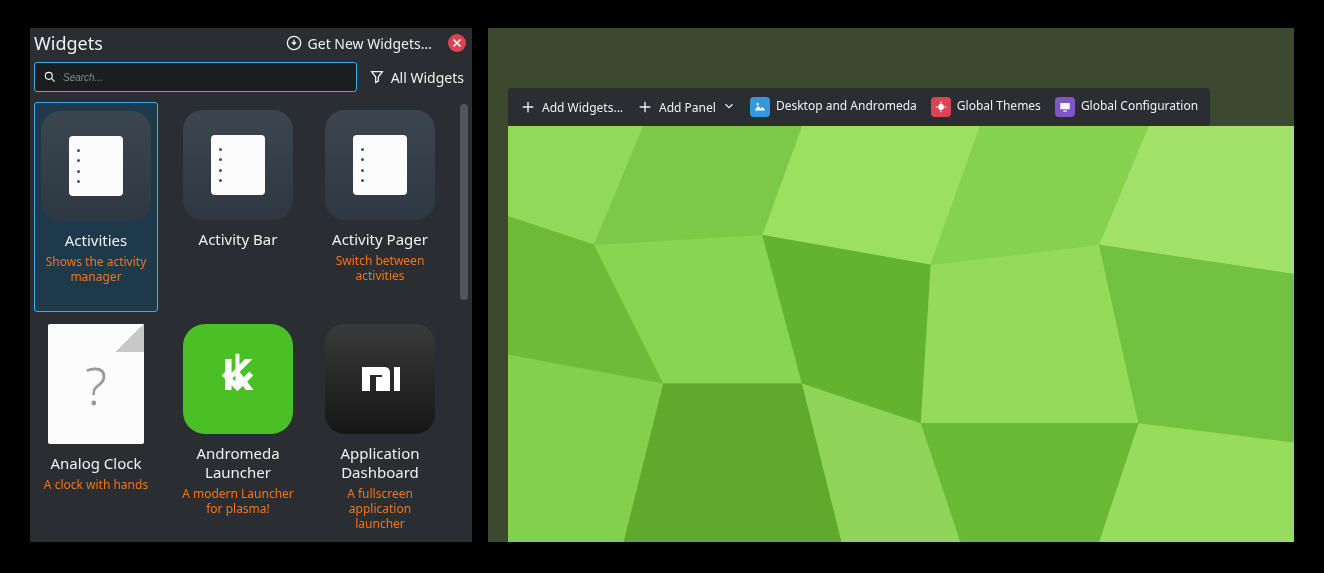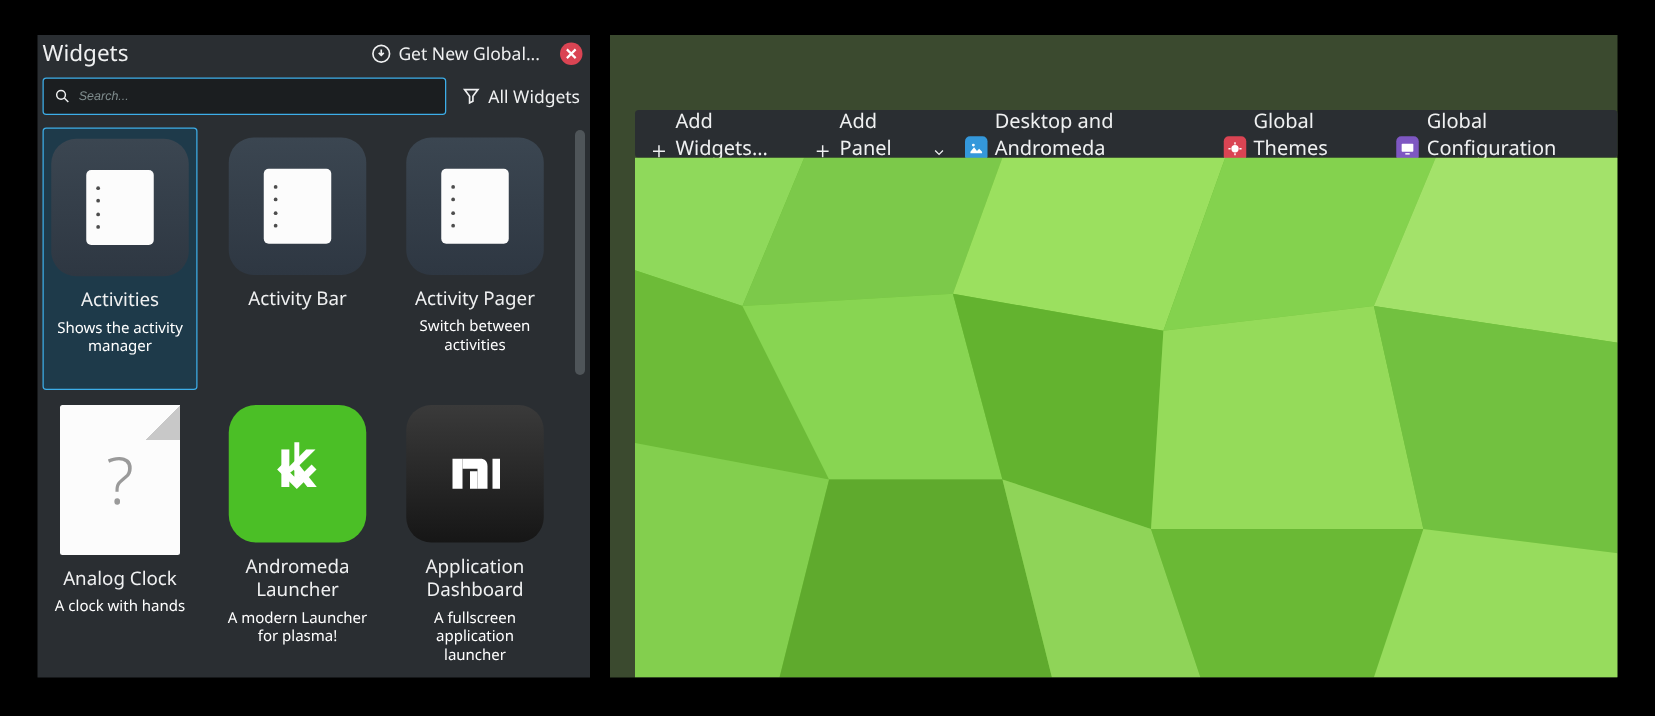--- a/index.html
+++ b/index.html
@@ -222,7 +222,7 @@
         <circle cx="12" cy="12" r="10"></circle>
           <path d="M12 7v7M9 11l3 3 3-3"></path>
       </svg>
-      <span>Get New Global...</span>
+      <span>Get New Widgets...</span>
     </div>
     <div class="wp-close">
       <svg class="ic14" viewBox="0 0 24 24" stroke="#fff" stroke-width="3">

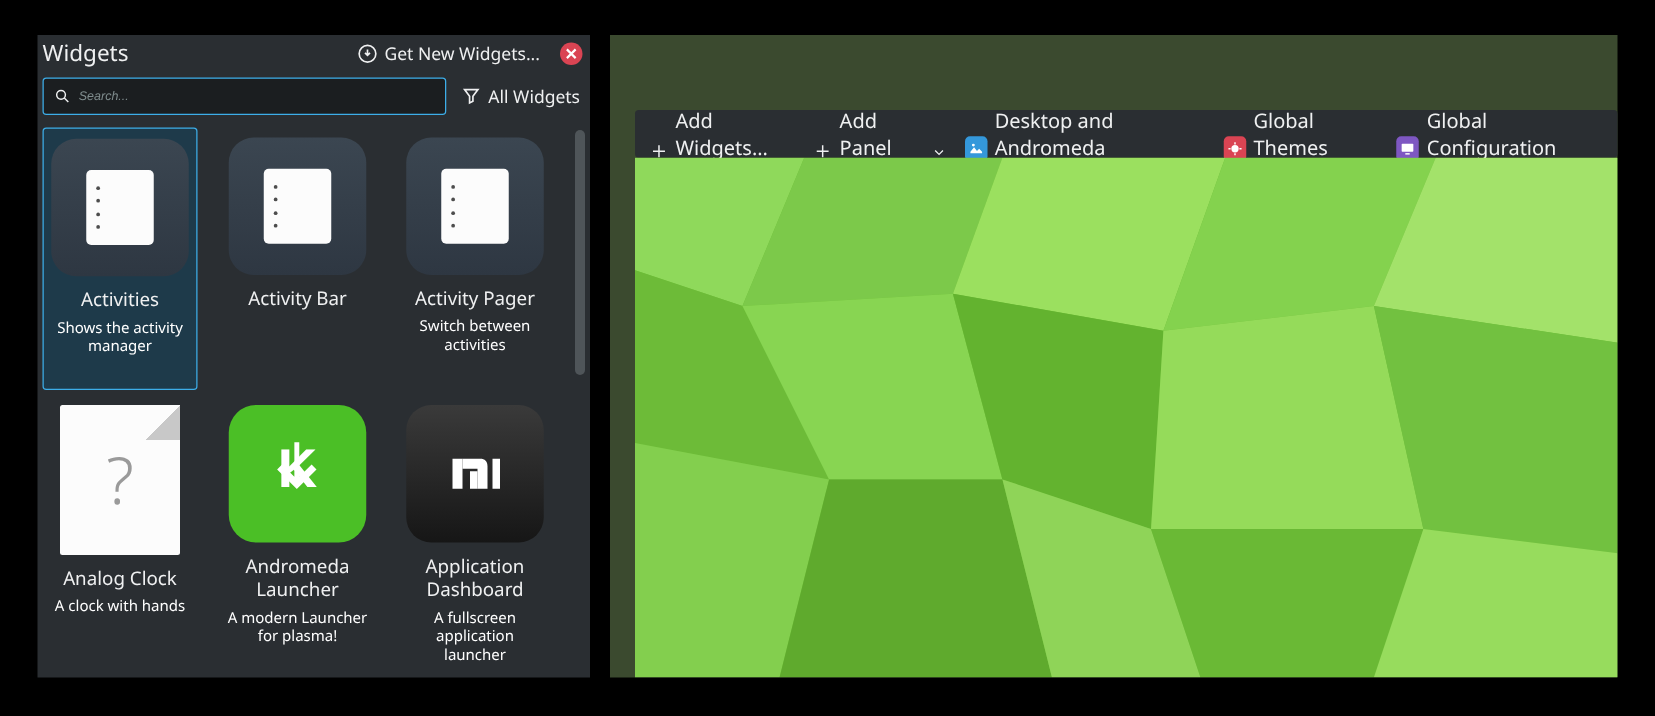--- a/index.html
+++ b/index.html
@@ -189,7 +189,7 @@
     border-radius:3px;
   }
   .tb-item{
-    display:flex;align-items:flex-end;gap:6px;font-size:16px;cursor:pointer;
+    display:flex;align-items:flex-start;gap:6px;font-size:12px;cursor:pointer;
     padding:0 2px;
   }
   .tb-icon-sq{width:20px;height:20px;border-radius:4px;display:flex;align-items:center;justify-content:center;}

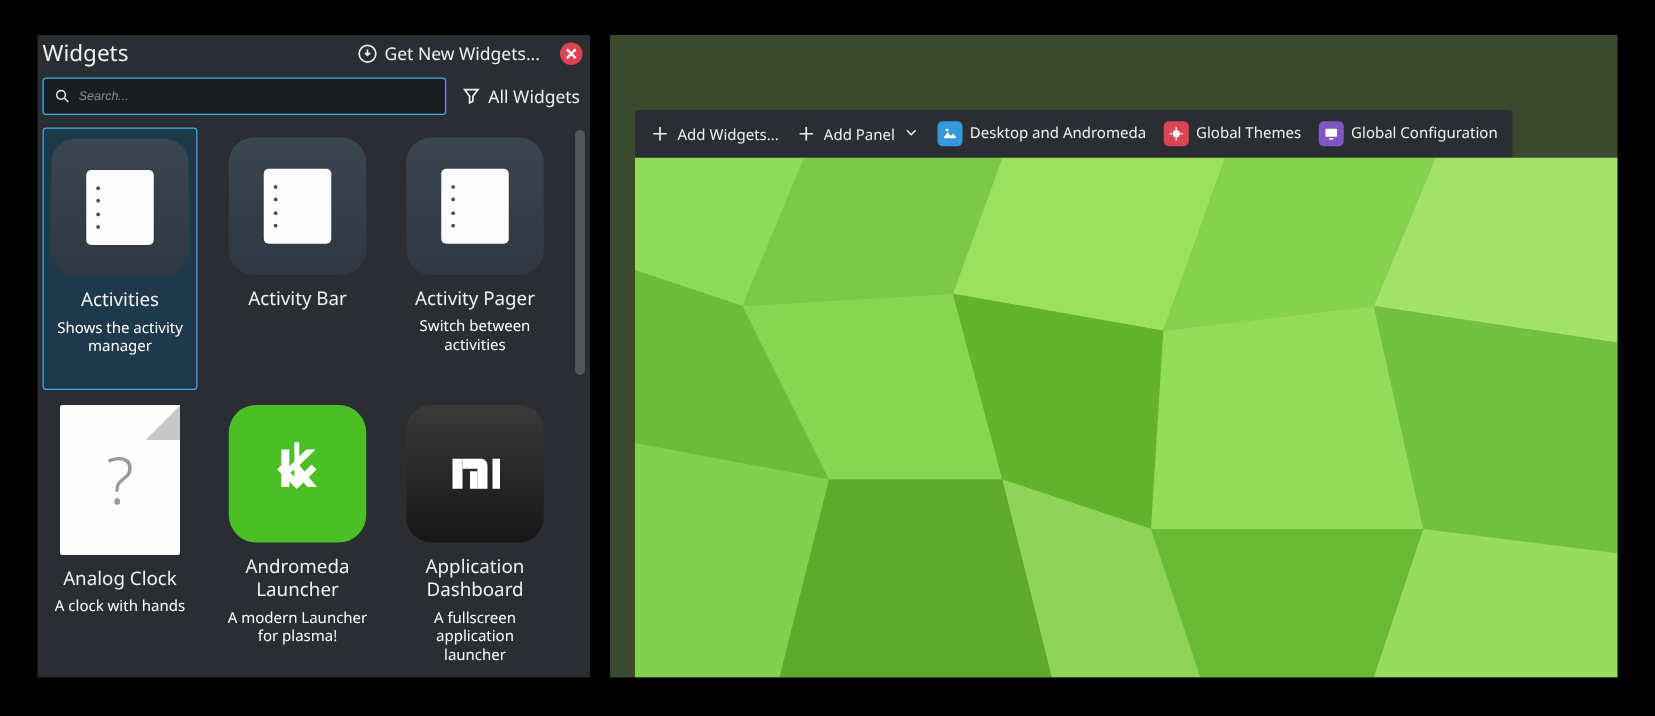--- a/index.html
+++ b/index.html
@@ -139,7 +139,7 @@
   }
   .widget-desc {
     font-size: 12px;
-    color: #ffffff;
+    color: #f97316;
     line-height: 1.25;
   }
 

